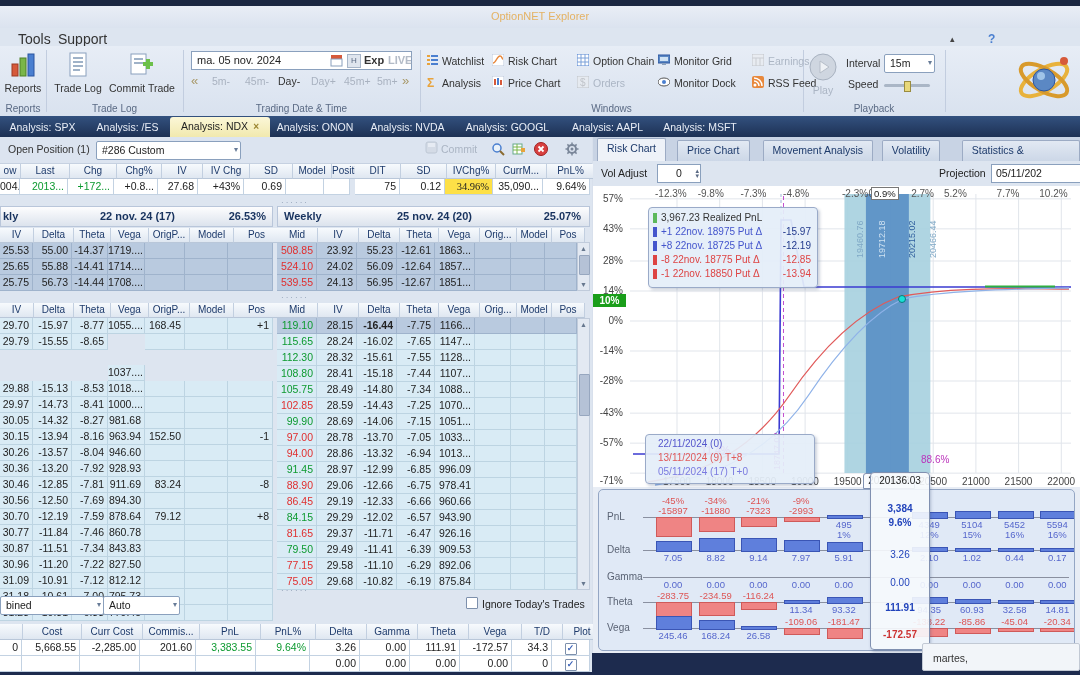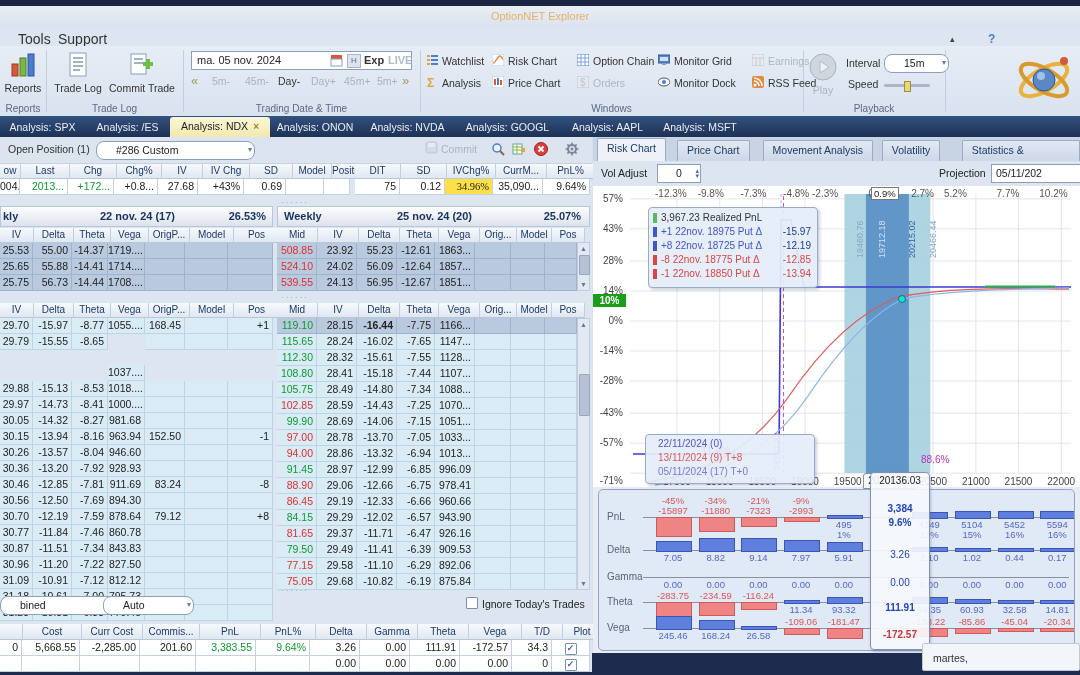--- a/index.html
+++ b/index.html
@@ -28,8 +28,8 @@
   
   #left{left:0;top:137px;width:592px;height:535px;background:#dde5f0;z-index:2;}
   #ltoolbar{left:0;top:0;width:592px;height:26px;background:#dce4f0;border-bottom:1px solid #c6d1e1;}
-  .combo{position:absolute;background:#fff;border:1px solid #8aa0bd;border-radius:8px;height:17px;line-height:16px;
-         padding-left:19px;font-size:10.5px;color:#222;}
+  .combo{position:absolute;background:#fff;border:1px solid #8aa0bd;border-radius:2px;height:17px;line-height:16px;
+         padding-left:5px;font-size:10.5px;color:#222;}
   .combo .arr{position:absolute;right:2px;top:0;color:#677b97;font-size:8px;line-height:16px;}
   .trow{display:flex;}
   .hc{background:linear-gradient(#f7fafd,#dfe7f1);border-right:1px solid #c2cfe0;border-bottom:1px solid #b9c7d9;

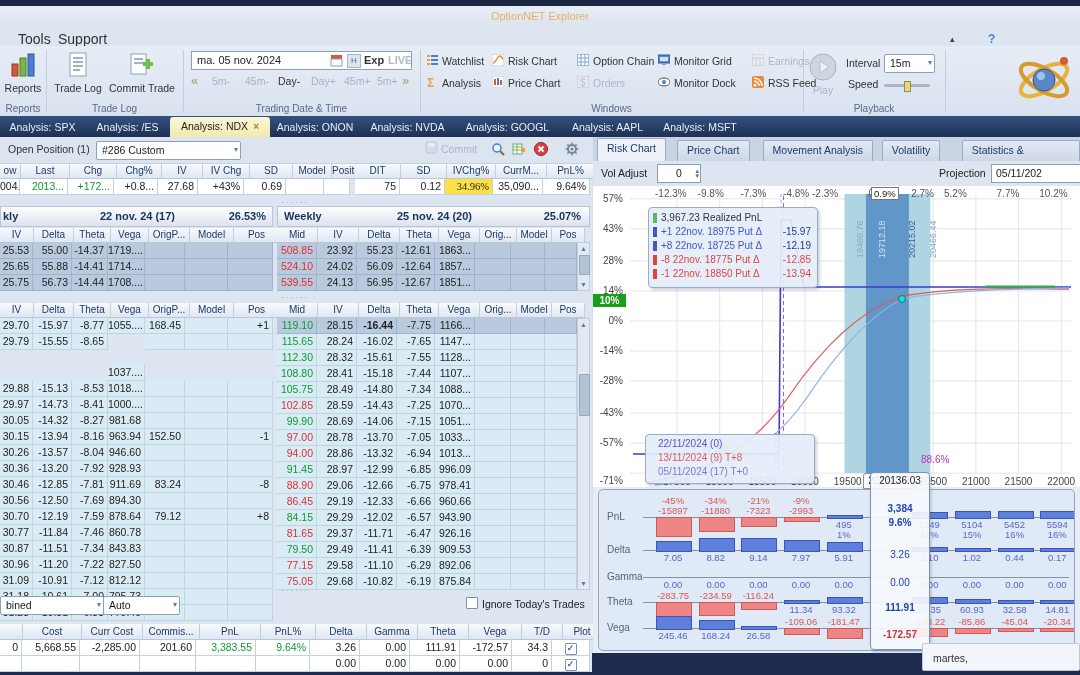--- a/index.html
+++ b/index.html
@@ -847,7 +847,7 @@
         <div class="ttick" style="left: 104.7px;">-9.8%</div>
         <div class="ttick" style="left: 147.4px;">-7.3%</div>
         <div class="ttick" style="left: 190.1px;">-4.8%</div>
-        <div class="ttick" style="left: 219px;">-2.3%</div>
+        <div class="ttick" style="left: 249px;">-2.3%</div>
         <div class="ttick" style="left: 275.5px;">0.2%</div>
         <div class="ttick" style="left: 318.2px;">2.7%</div>
         <div class="ttick" style="left: 351px;">5.2%</div>

